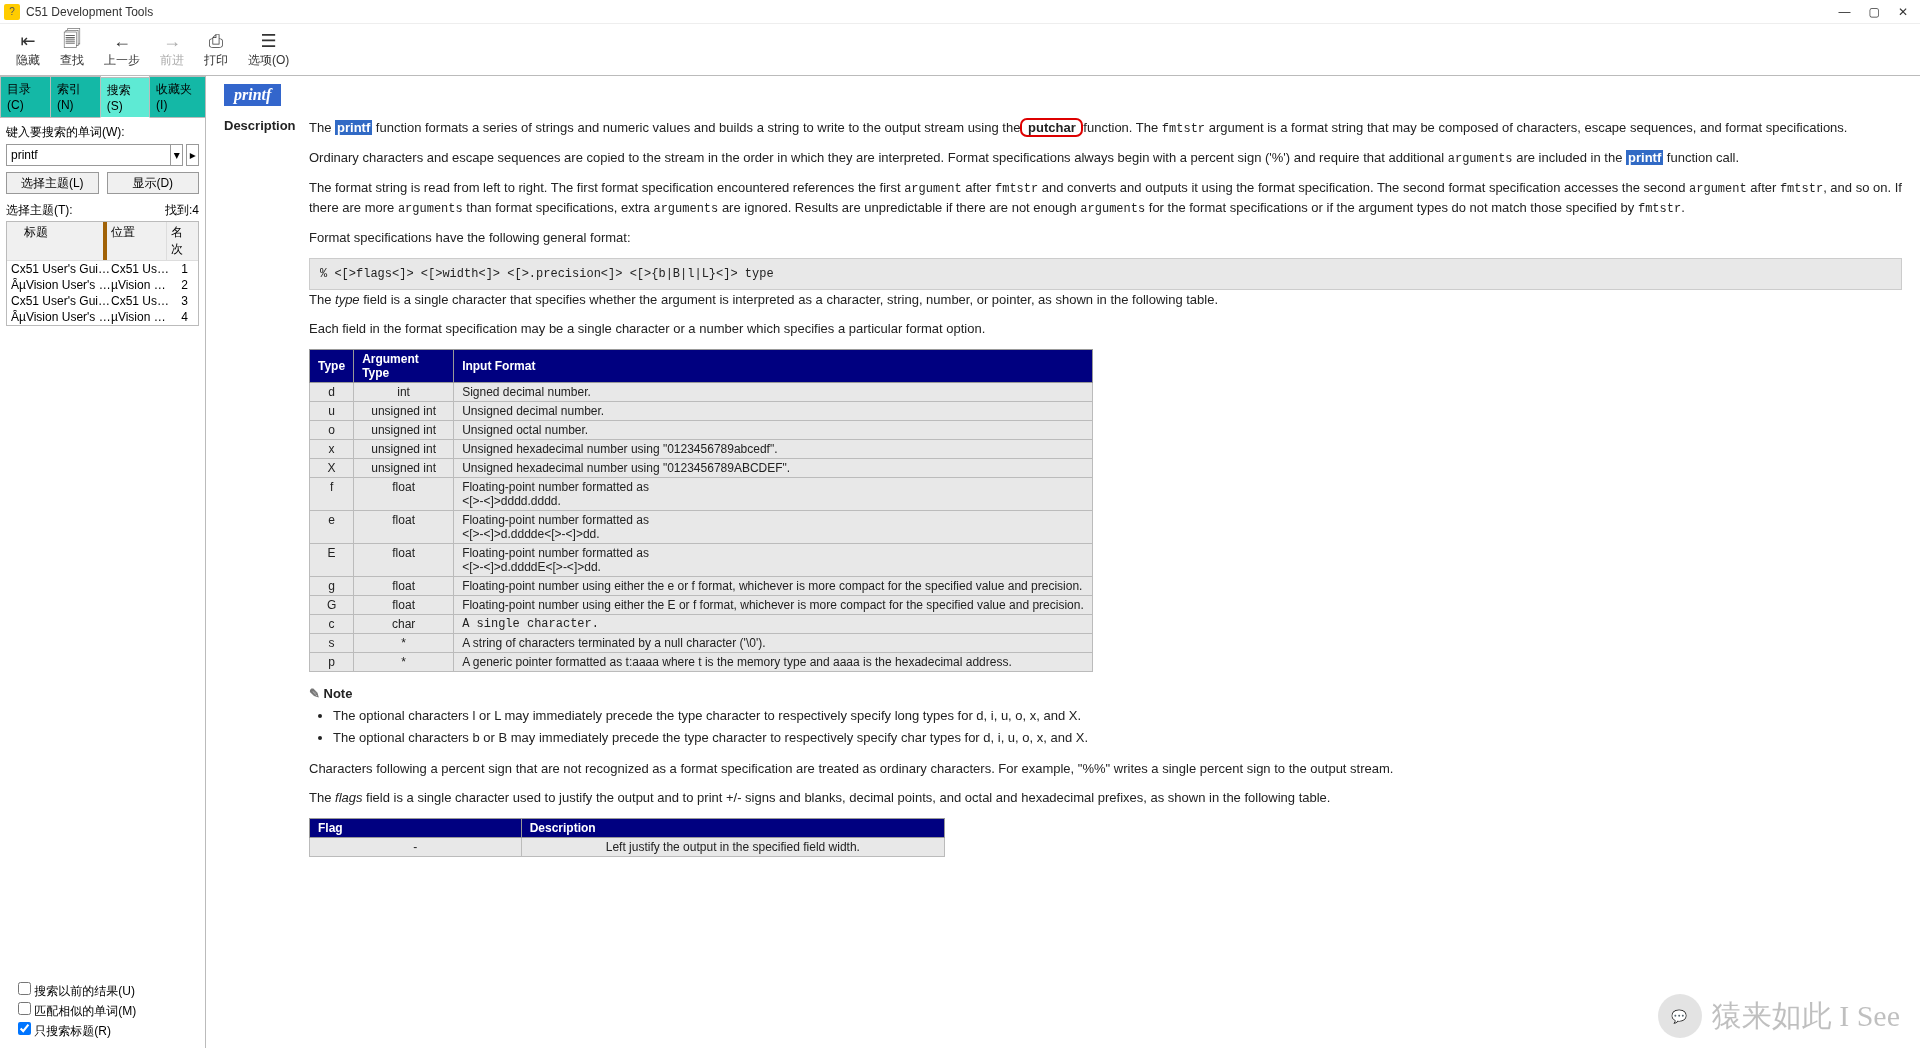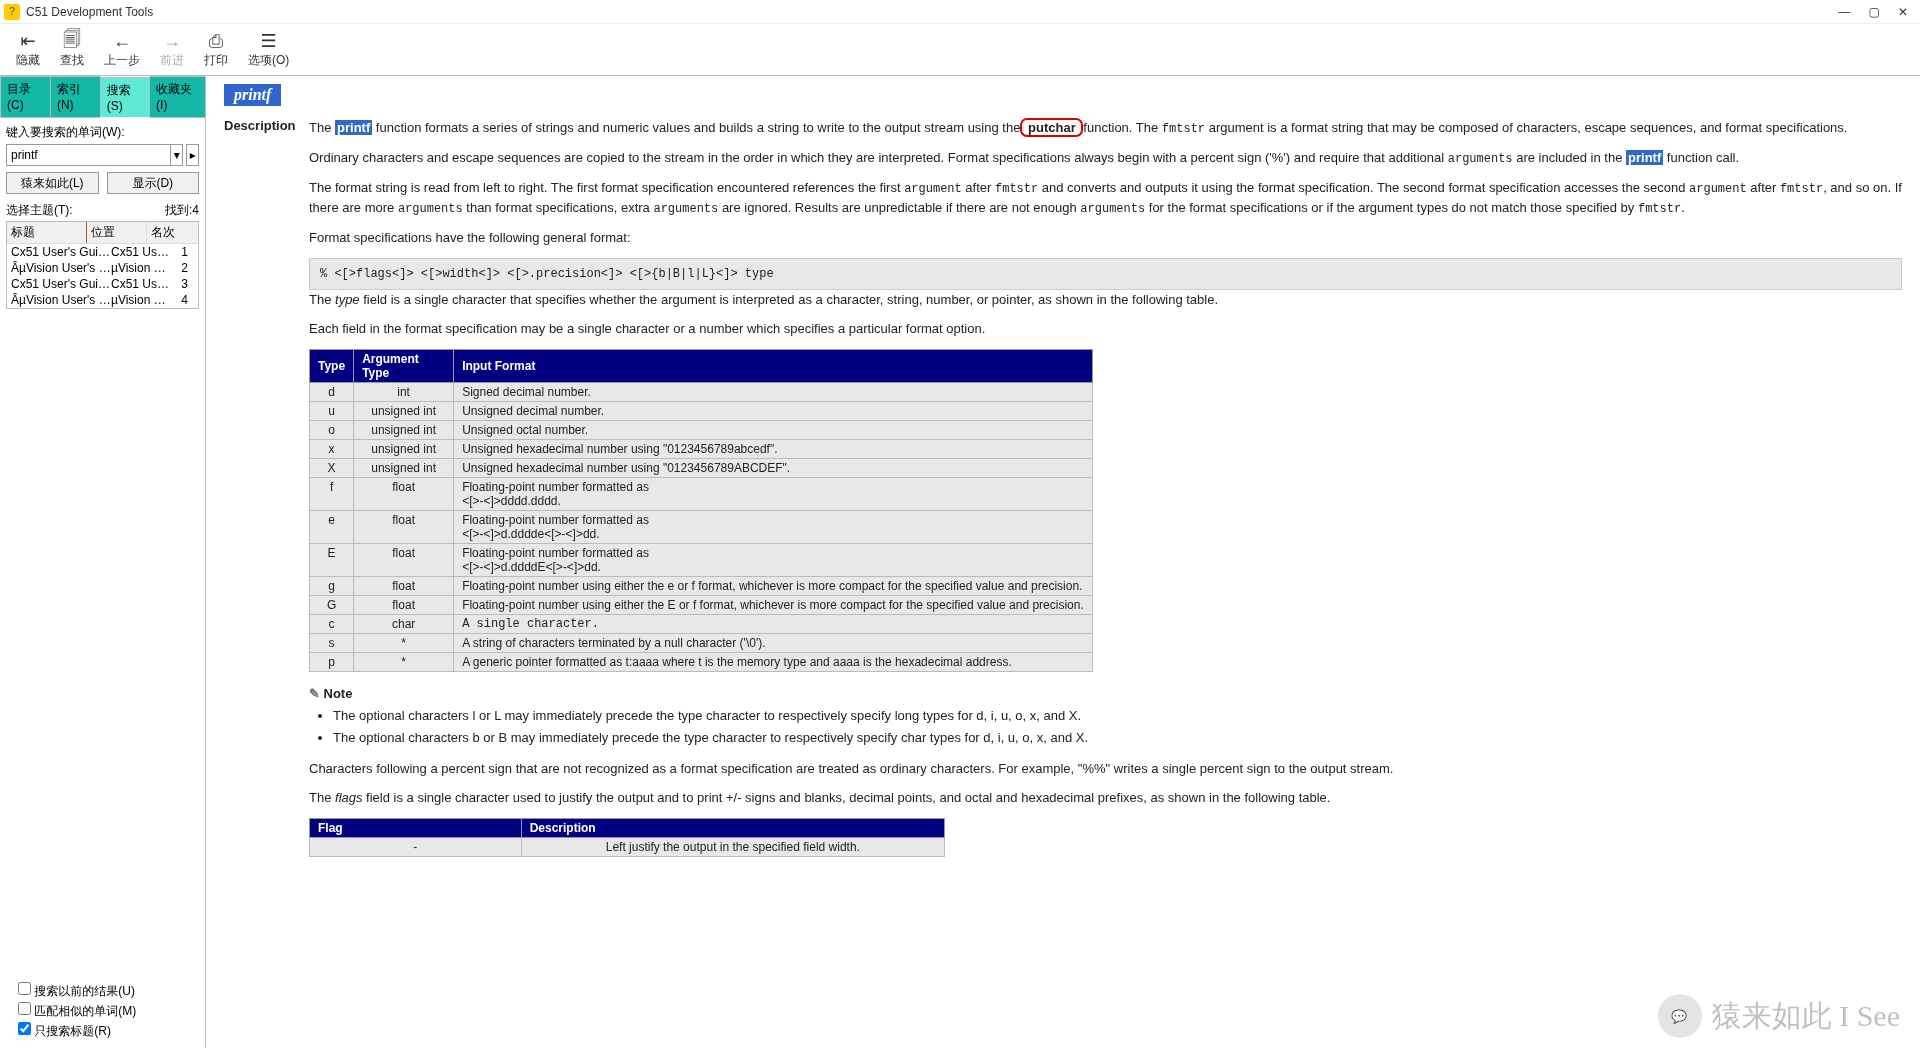--- a/index.html
+++ b/index.html
@@ -122,7 +122,7 @@
         <div class="go">▸</div>
       </div>
       <div class="btn-row">
-        <button>猿来如此(L)</button>
+        <button>选择主题(L)</button>
         <button>显示(D)</button>
       </div>
       <div class="results-hdr">

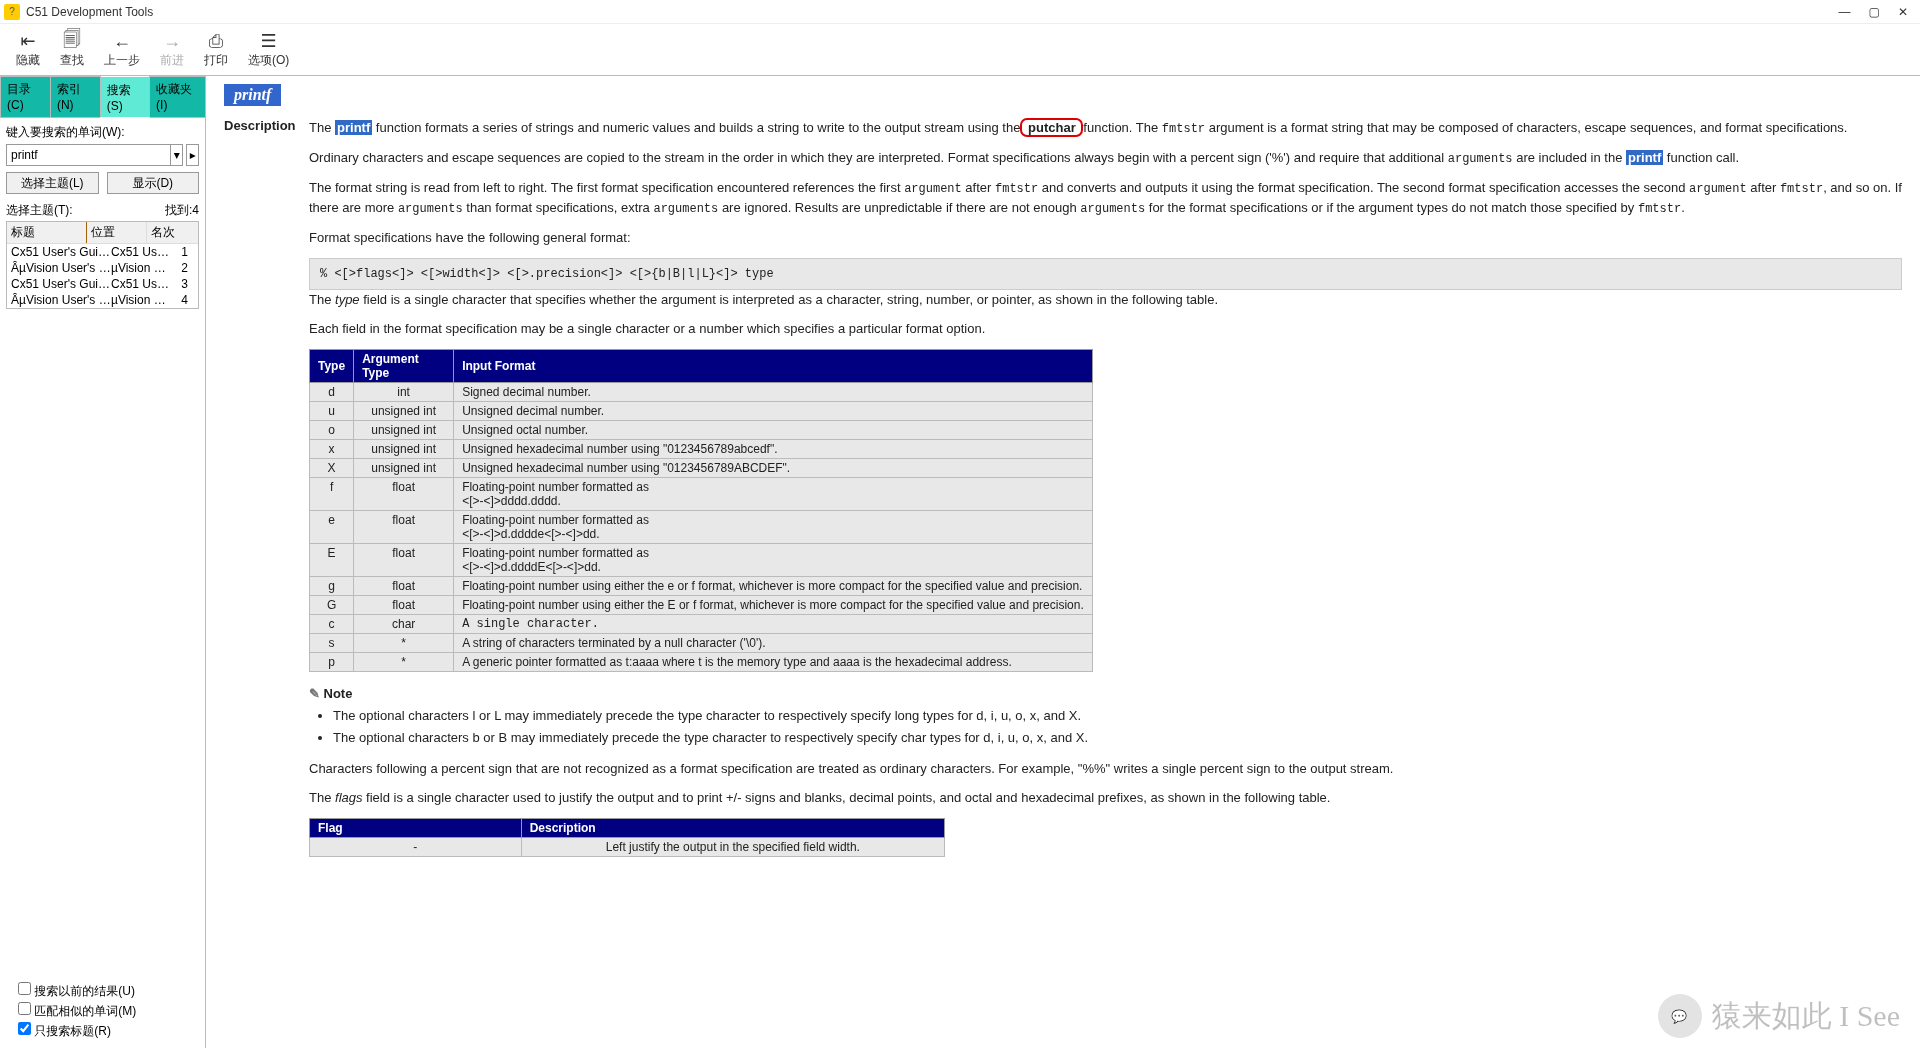--- a/index.html
+++ b/index.html
@@ -28,7 +28,7 @@
 .results-hdr { display: flex; justify-content: space-between; margin: 4px 0 2px; font-size: 12px; }
 .results-head { border: 1px solid #bbb; }
 .results-head .cols { display: flex; background: #f0f0f0; border-bottom: 1px solid #ddd; font-size: 12px; }
-.results-head .cols span:nth-child(1){ width: 80px; padding: 2px 4px; border-right:1px solid #a16207;}
+.results-head .cols span:nth-child(1){ width: 100px; padding: 2px 17px; border-right:4px solid #a16207;}
 .results-head .cols span:nth-child(2){ width: 60px; padding: 2px 4px; border-right:1px solid #ddd;}
 .results-head .cols span:nth-child(3){ flex:1; padding: 2px 4px;}
 .results-list { font-size:12px; }

